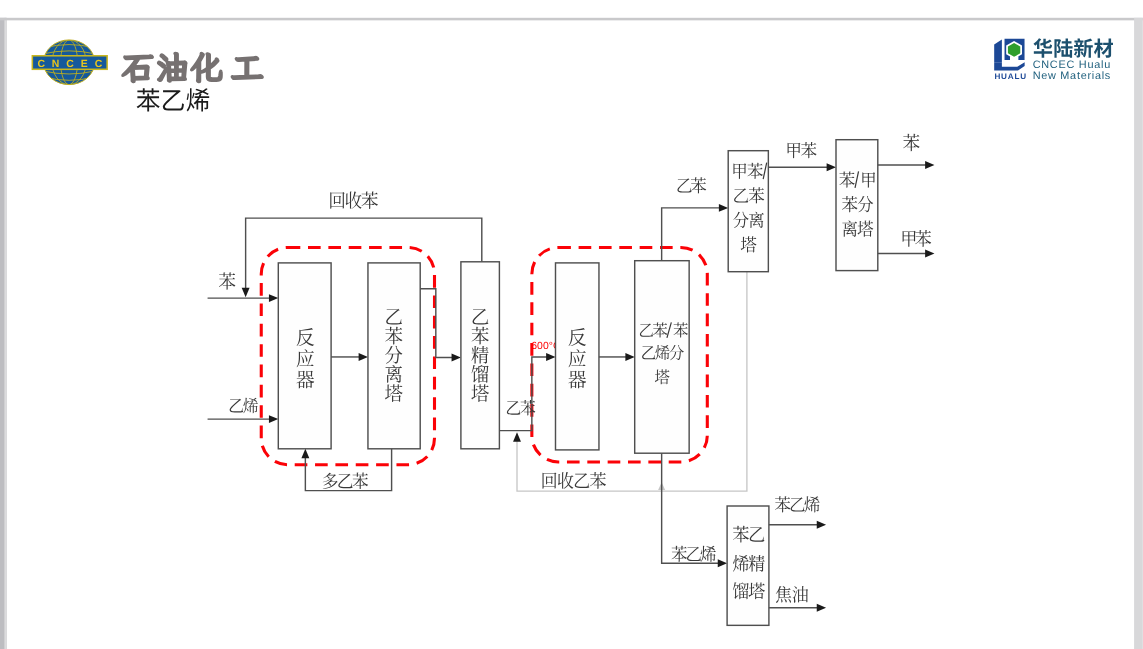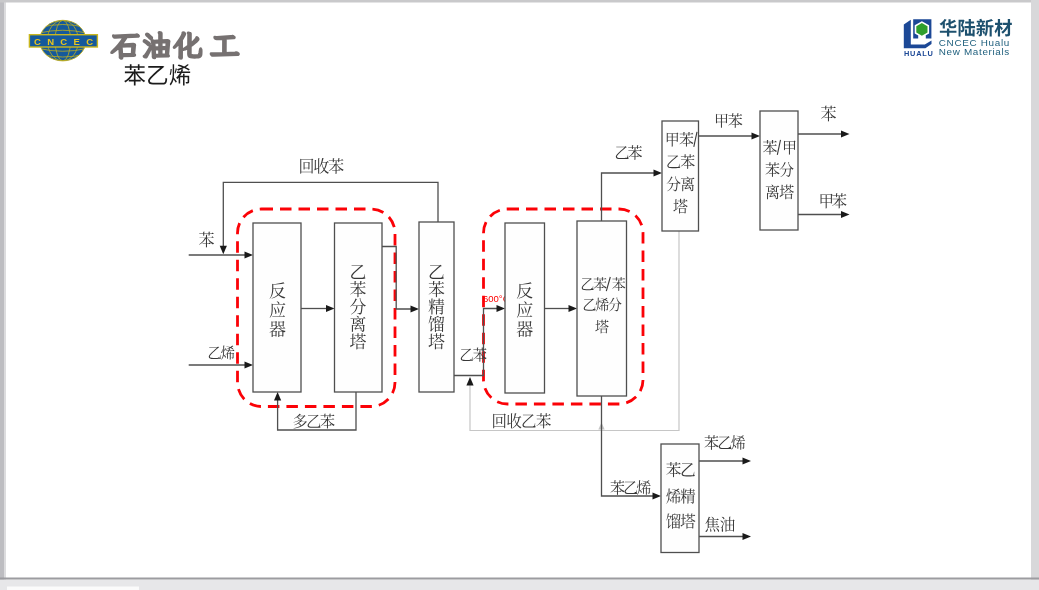--- a/index.html
+++ b/index.html
@@ -2,7 +2,7 @@
 <html><head><meta charset="utf-8">
 <style>
 html,body{margin:0;padding:0;width:1039px;height:590px;overflow:hidden;background:#fff;font-family:"Liberation Sans",sans-serif;}
-#stage{position:relative;width:1039px;height:559px;}
+#stage{position:relative;width:1039px;height:559px;margin-top:16px;}
 </style></head>
 <body>
 <div id="stage">

